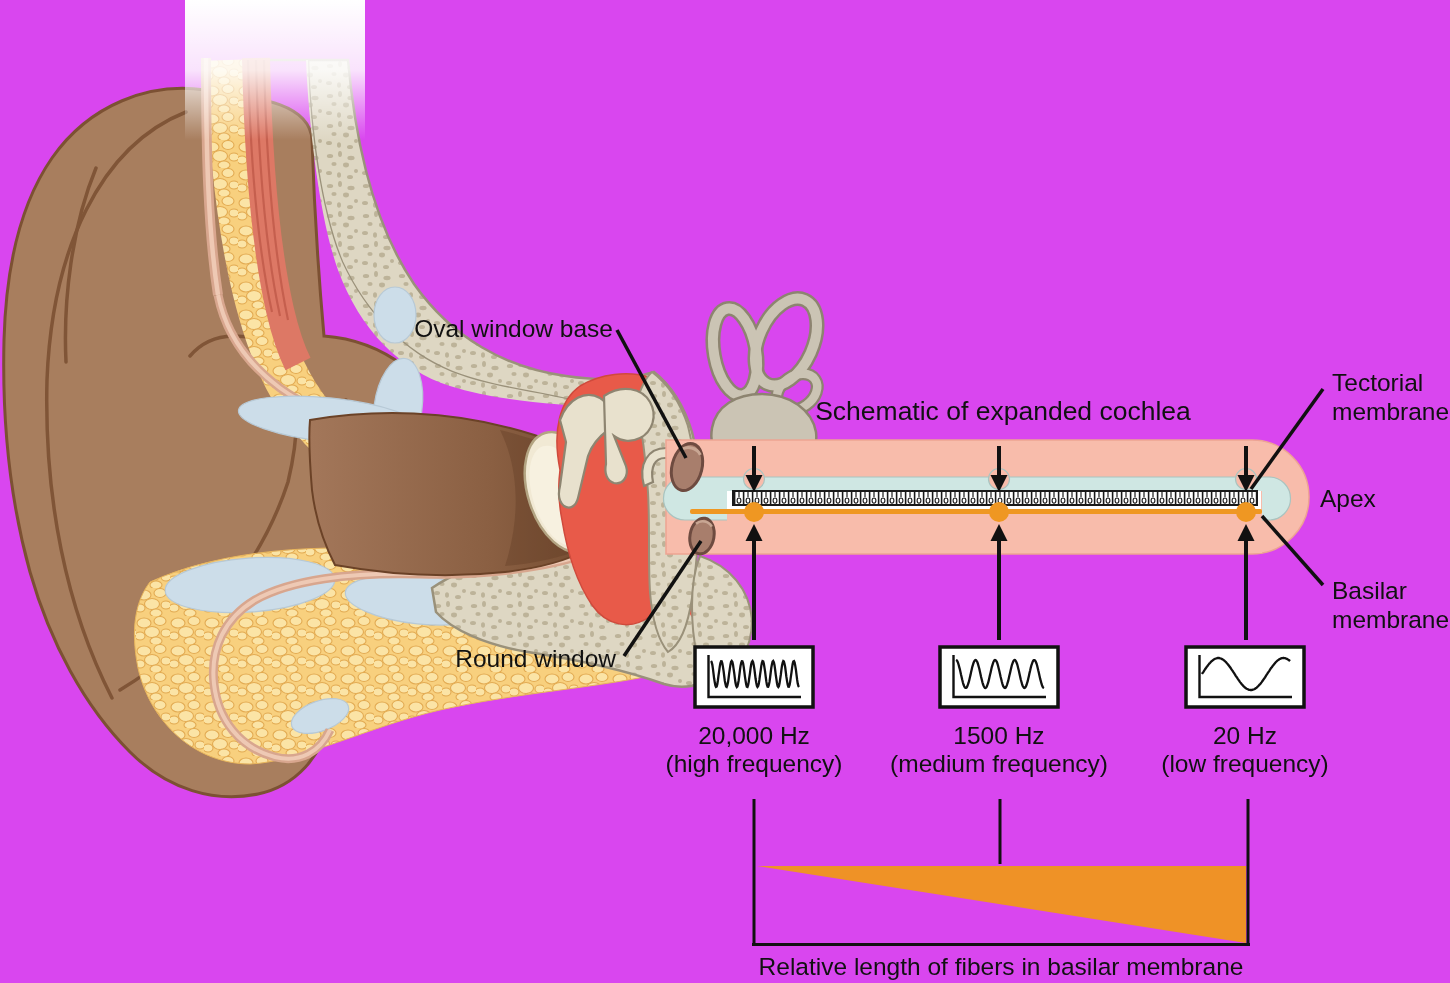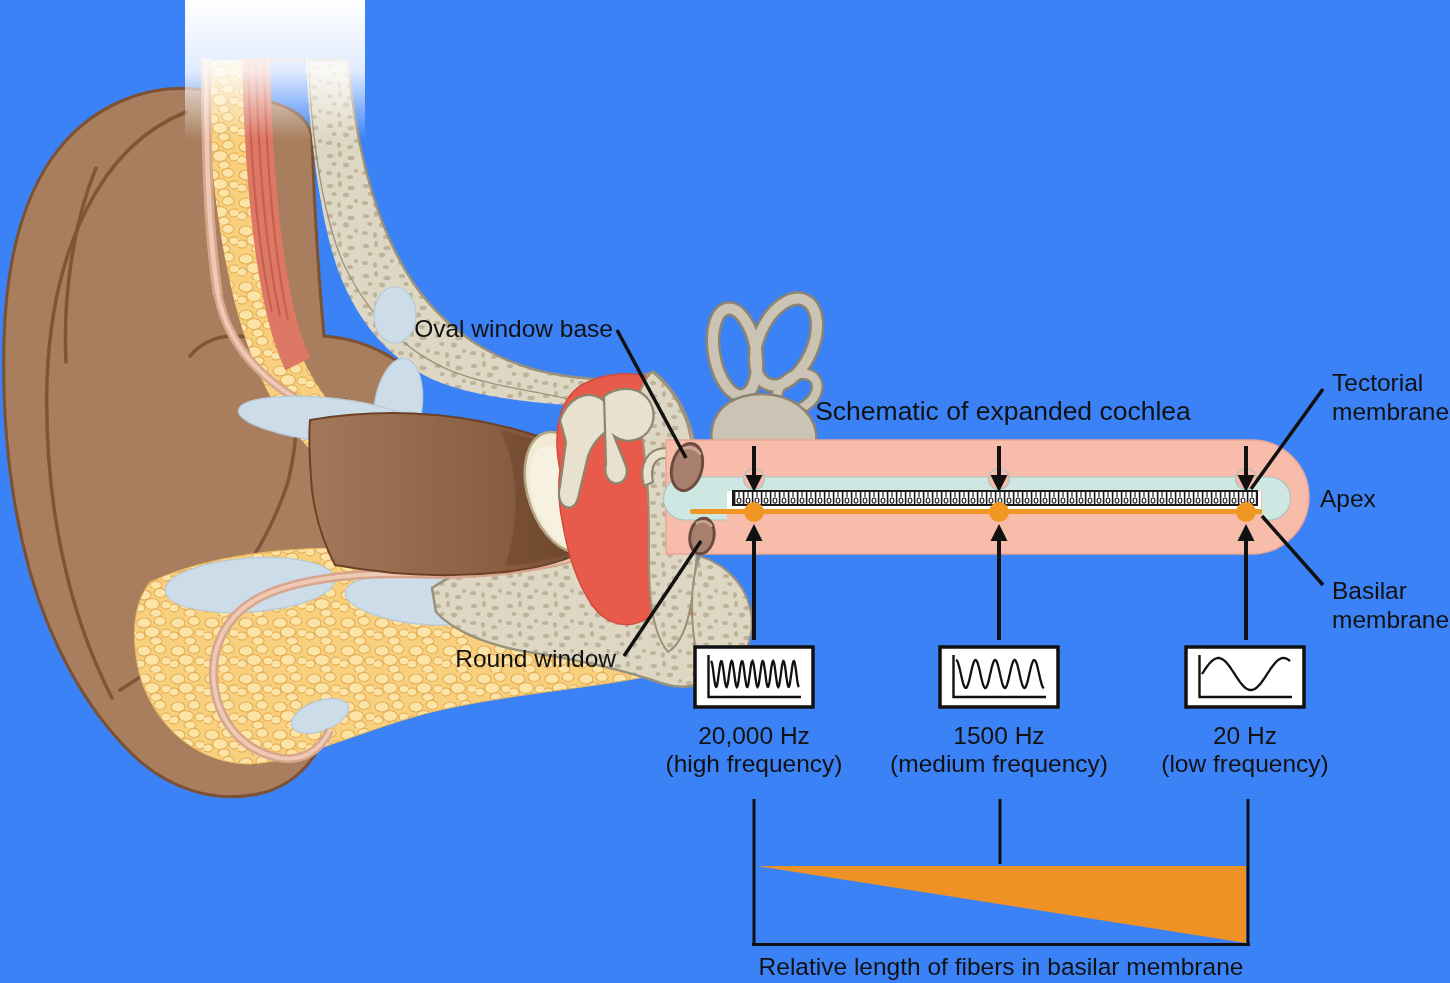--- a/index.html
+++ b/index.html
@@ -6,7 +6,7 @@
   .stage {
     position:relative;
     width:1450px; height:983px;
-    background:#3b82f6;
+    background:#d946ef;
     font-family:"Liberation Sans", sans-serif;
     overflow:hidden;
   }

